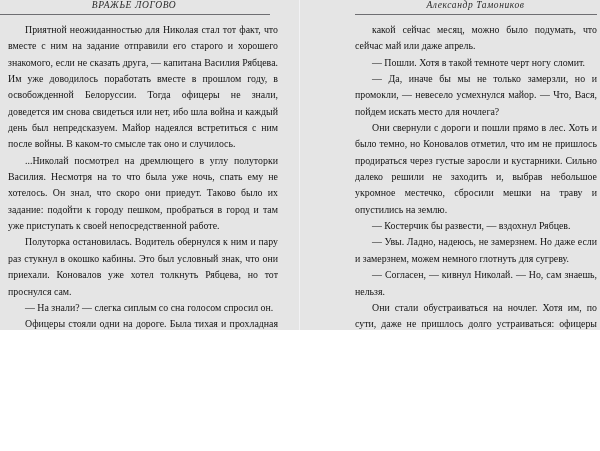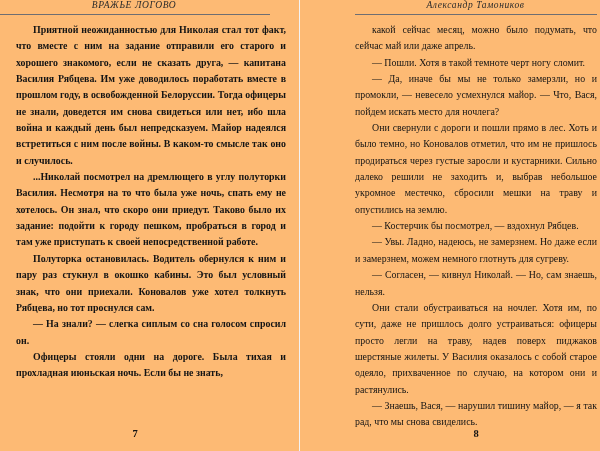--- a/index.html
+++ b/index.html
@@ -14,8 +14,8 @@
   .spread {
     position: relative;
     width: 600px;
-    height: 451px;
-    background: #fdba74;
+    height: 330px;
+    background: #e5e5e5;
     overflow: hidden;
     box-sizing: border-box;
   }

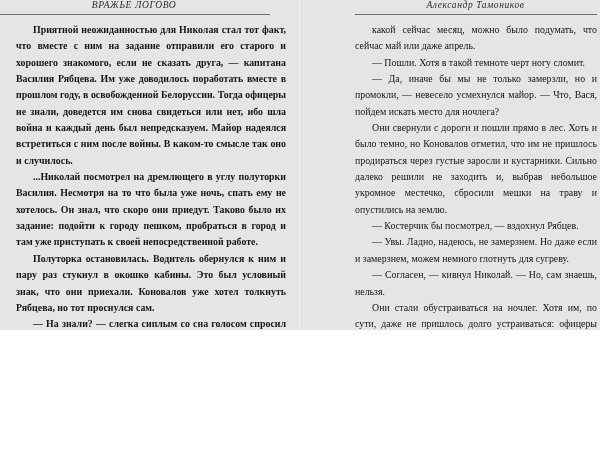--- a/index.html
+++ b/index.html
@@ -90,9 +90,8 @@
     hyphens: manual;
   }
   .page-left .body-text {
-    left: 16px;
+    left: 8px;
     width: 270px;
-    font-weight: bold;
   }
   .page-right .body-text {
     left: 55px;

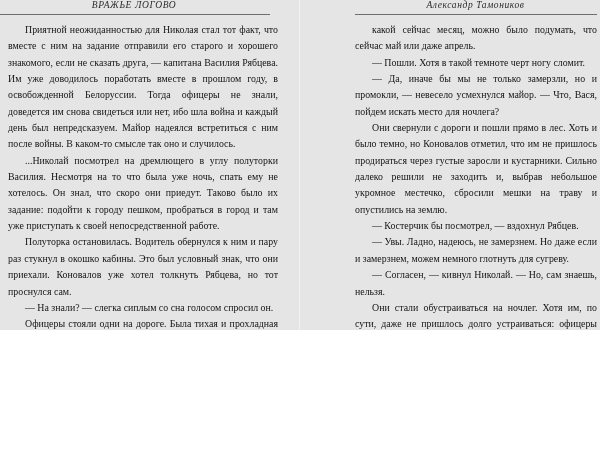--- a/index.html
+++ b/index.html
@@ -150,7 +150,7 @@
       <p>— Пошли. Хотя в такой темноте черт ногу сломит.</p>
       <p>— Да, иначе бы мы не только замерзли, но и промокли, — невесело усмехнулся майор. — Что, Вася, пойдем искать место для ночлега?</p>
       <p>Они свернули с дороги и пошли прямо в лес. Хоть и было темно, но Коновалов отметил, что им не пришлось продираться через густые заросли и кустарники. Сильно далеко решили не заходить и, выбрав небольшое укромное местечко, сбросили мешки на траву и опустились на землю.</p>
-      <p>— Костерчик бы посмотрел, — вздохнул Рябцев.</p>
+      <p>— Костерчик бы развести, — вздохнул Рябцев.</p>
       <p>— Увы. Ладно, надеюсь, не замерзнем. Но даже если и замерзнем, можем немного глотнуть для сугреву.</p>
       <p>— Согласен, — кивнул Николай. — Но, сам знаешь, нельзя.</p>
       <p>Они стали обустраиваться на ночлег. Хотя им, по сути, даже не пришлось долго устраиваться: офицеры просто легли на траву, надев поверх пиджаков шерстяные жилеты. У Василия оказалось с собой старое одеяло, прихваченное по случаю, на котором они и растянулись.</p>

